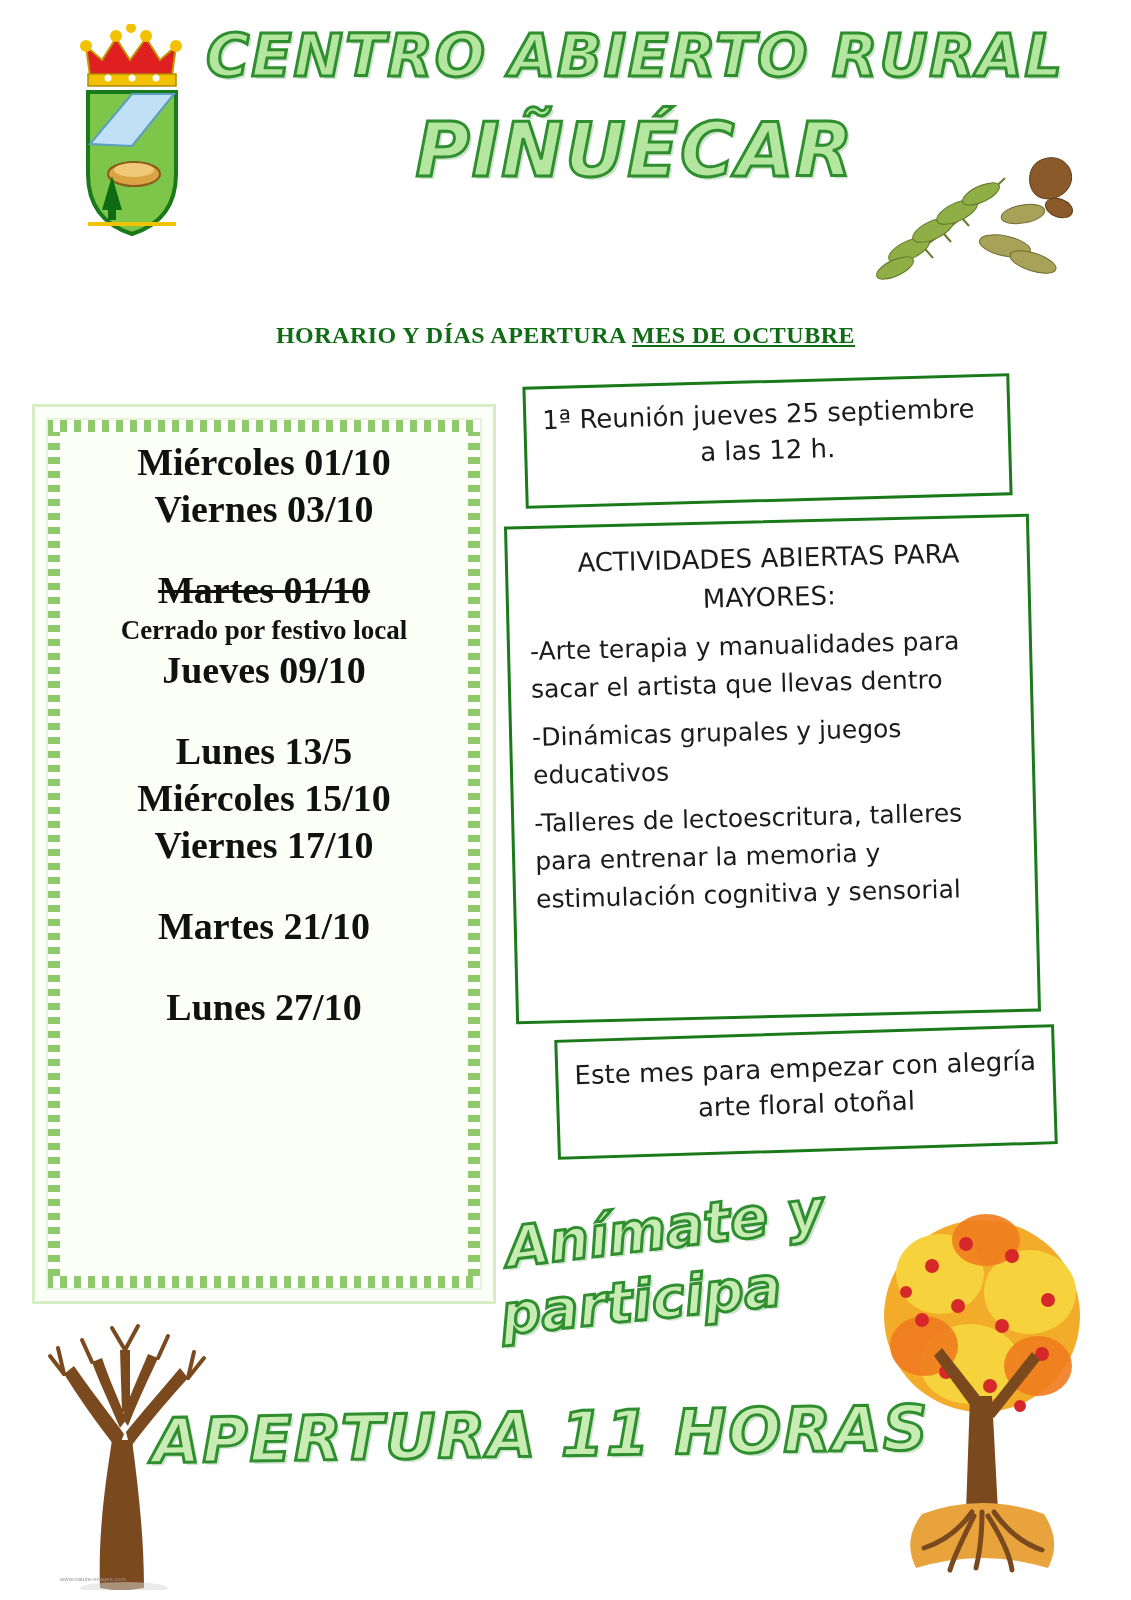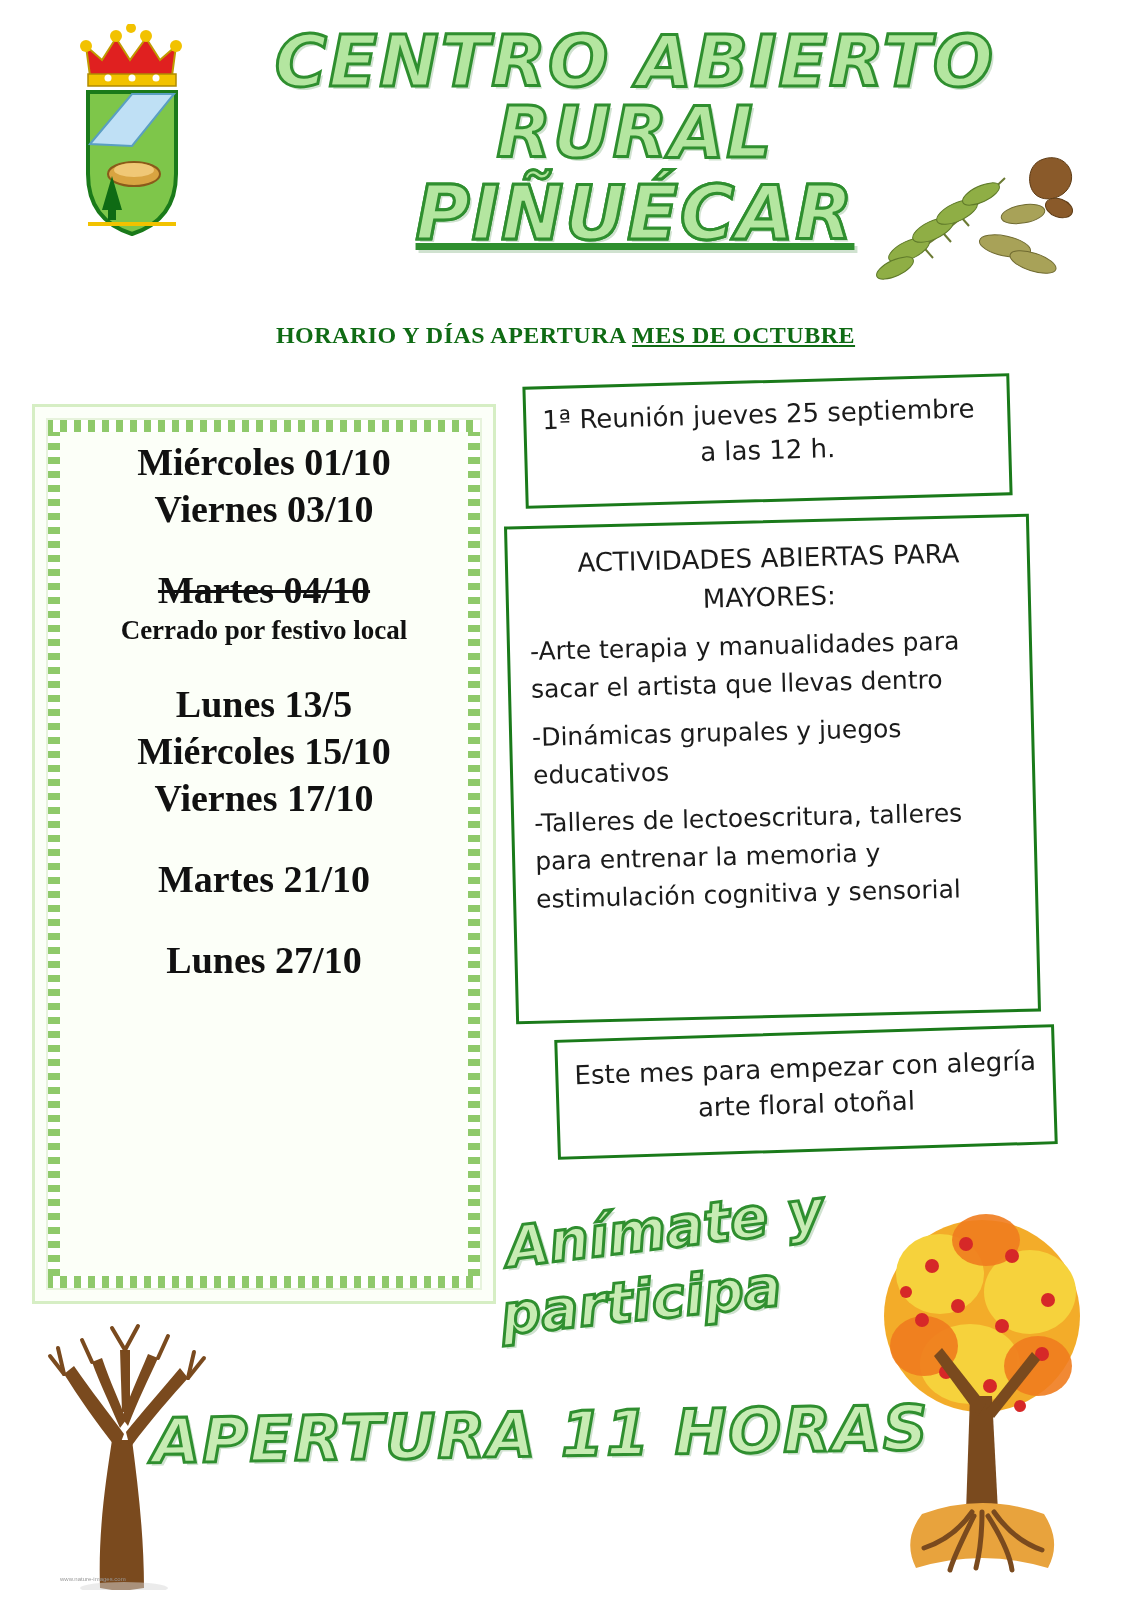--- a/index.html
+++ b/index.html
@@ -49,7 +49,7 @@
     line-height: 1.0;
     text-shadow: 3px 3px 0 rgba(150,190,150,0.45);
   }
-  .title-line.l1 { font-size: 71px; }
+  .title-line.l1 { font-size: 59px; }
   .title-line.l2 { font-size: 74px; margin-top: 8px; text-decoration: underline; }
 
   .leaves {

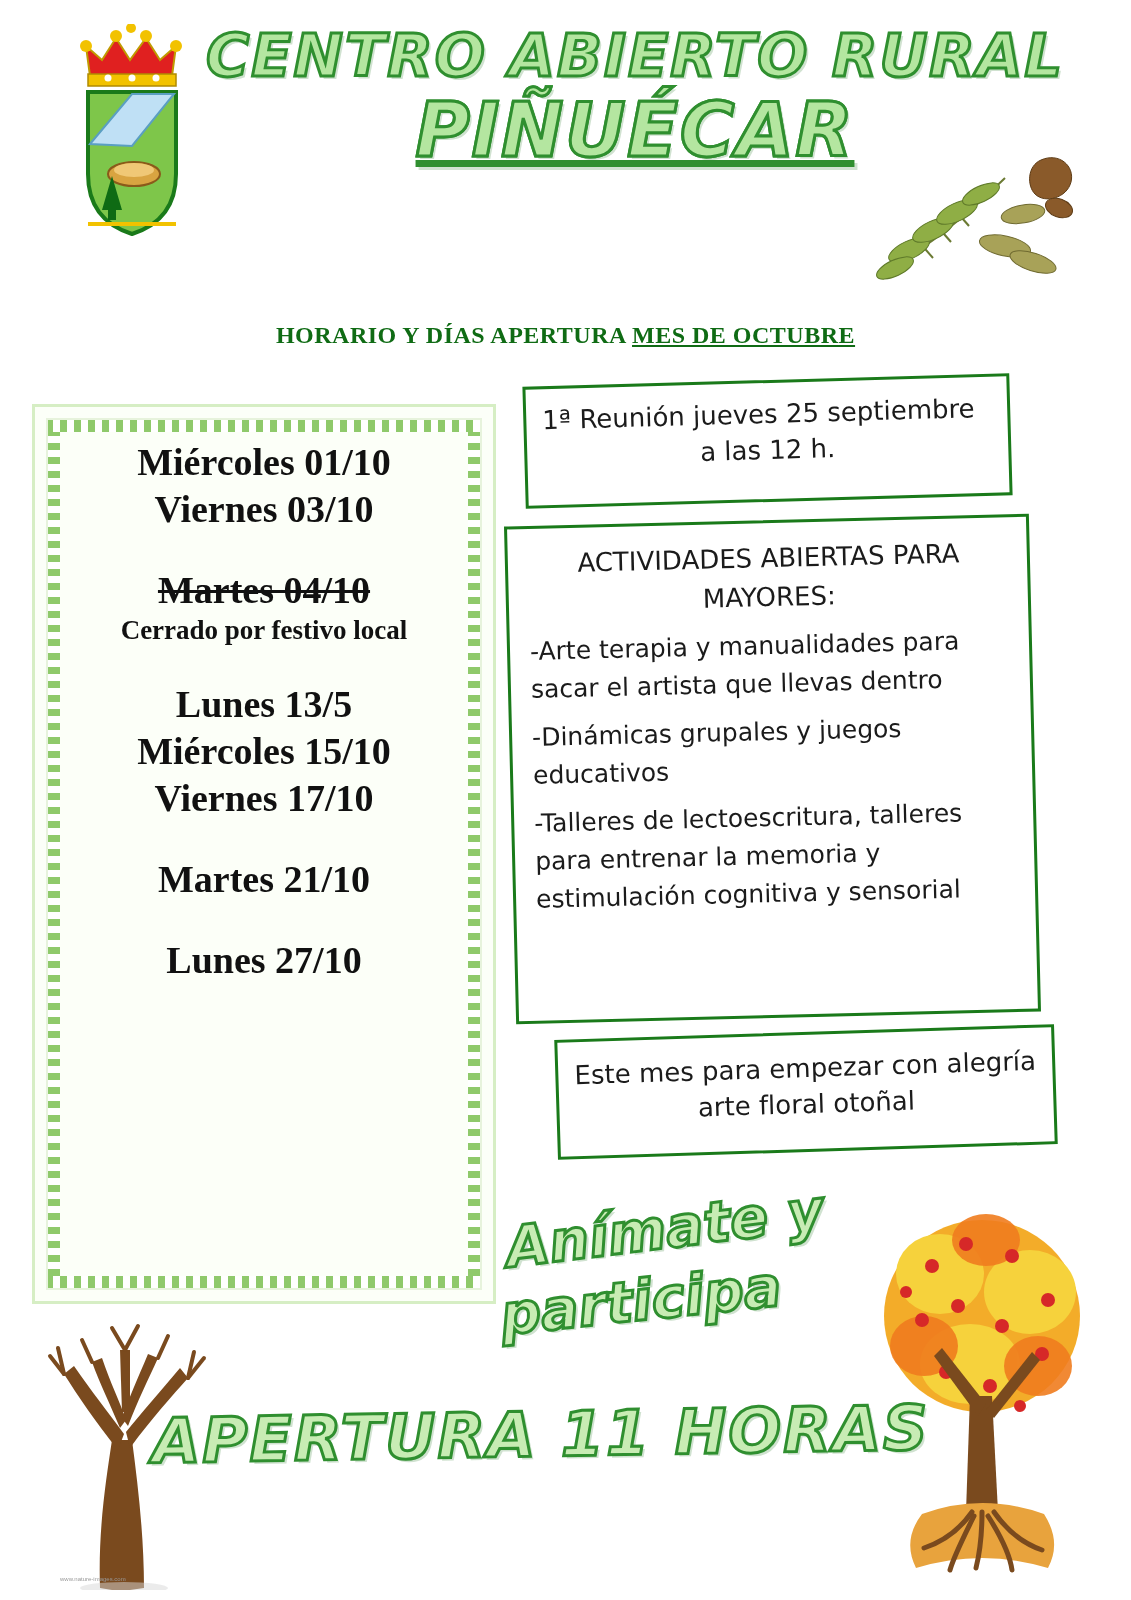--- a/index.html
+++ b/index.html
@@ -50,7 +50,7 @@
     text-shadow: 3px 3px 0 rgba(150,190,150,0.45);
   }
   .title-line.l1 { font-size: 59px; }
-  .title-line.l2 { font-size: 74px; margin-top: 8px; text-decoration: underline; }
+  .title-line.l2 { font-size: 74px; margin-top: 28px; }
 
   .leaves {
     position: absolute;

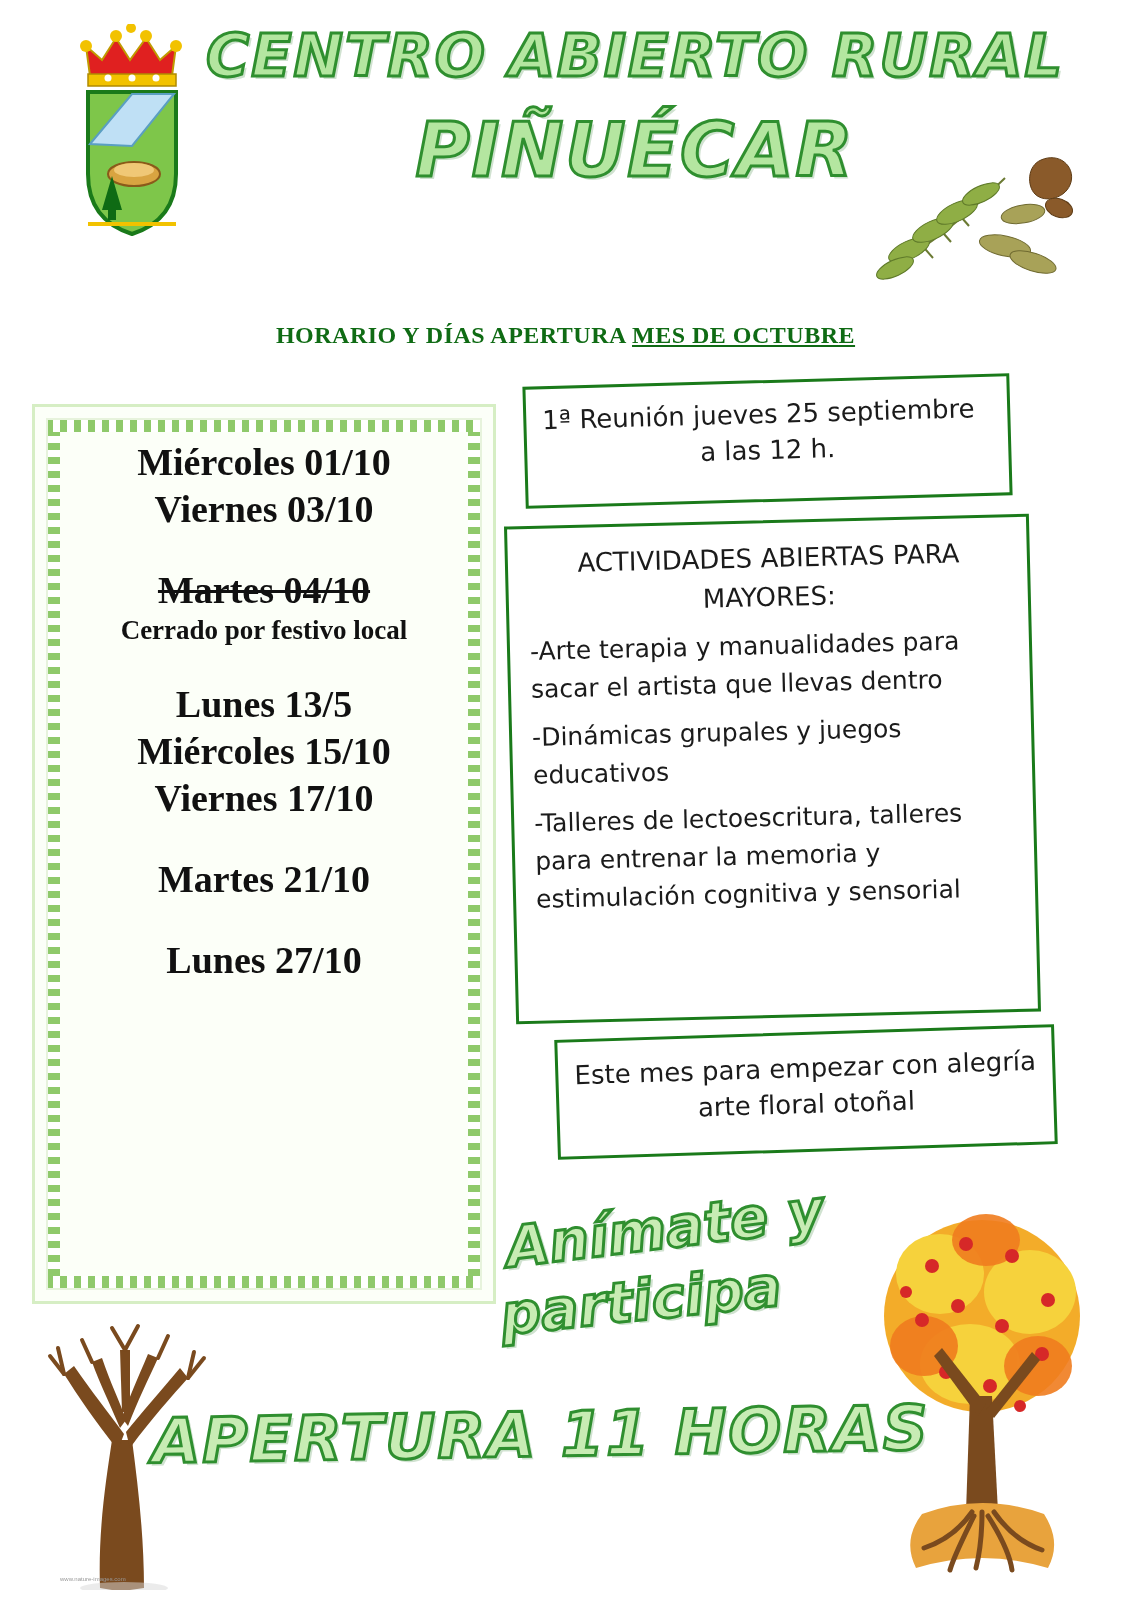--- a/index.html
+++ b/index.html
@@ -319,7 +319,7 @@
 
   <div class="gap"></div>
 
-  <div class="day strike">Martes 04/10</div>
+  <div class="day strike">Martes 01/10</div>
   <div class="note">Cerrado por festivo local</div>
 
   <div class="gap"></div>

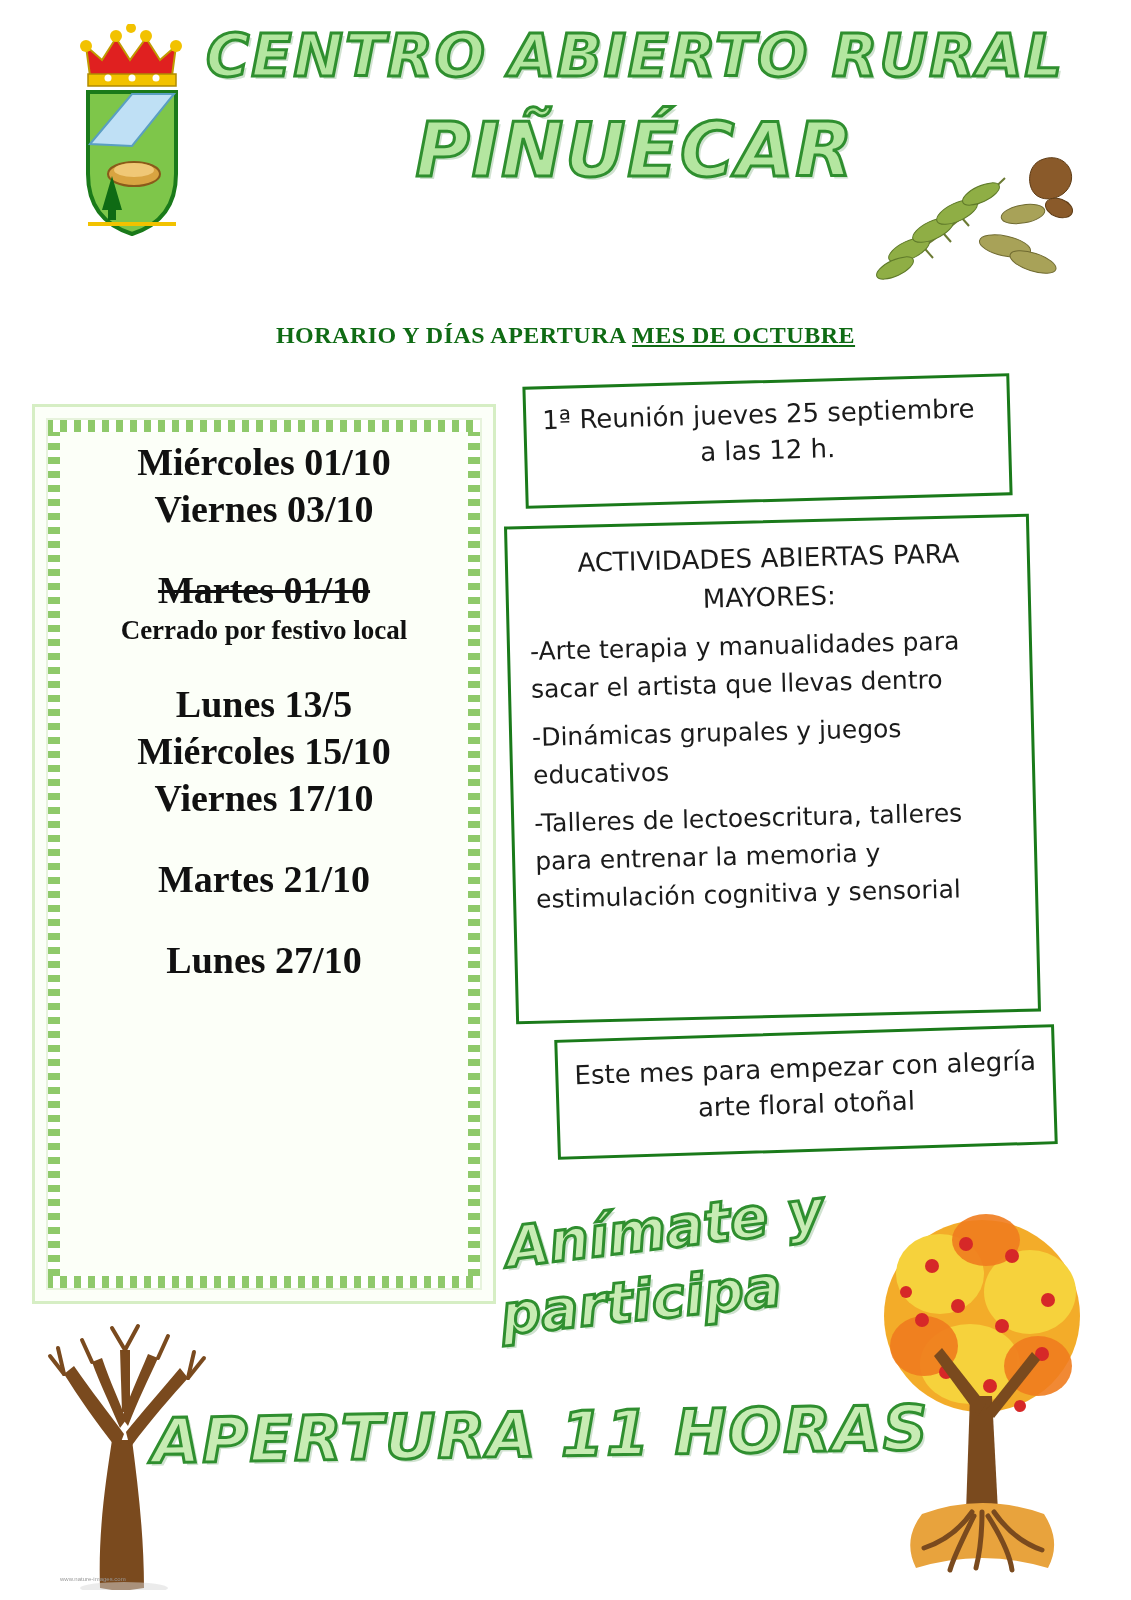--- a/index.html
+++ b/index.html
@@ -321,6 +321,7 @@
 
   <div class="day strike">Martes 01/10</div>
   <div class="note">Cerrado por festivo local</div>
+  <div class="day">Jueves 09/10</div>
 
   <div class="gap"></div>
 

